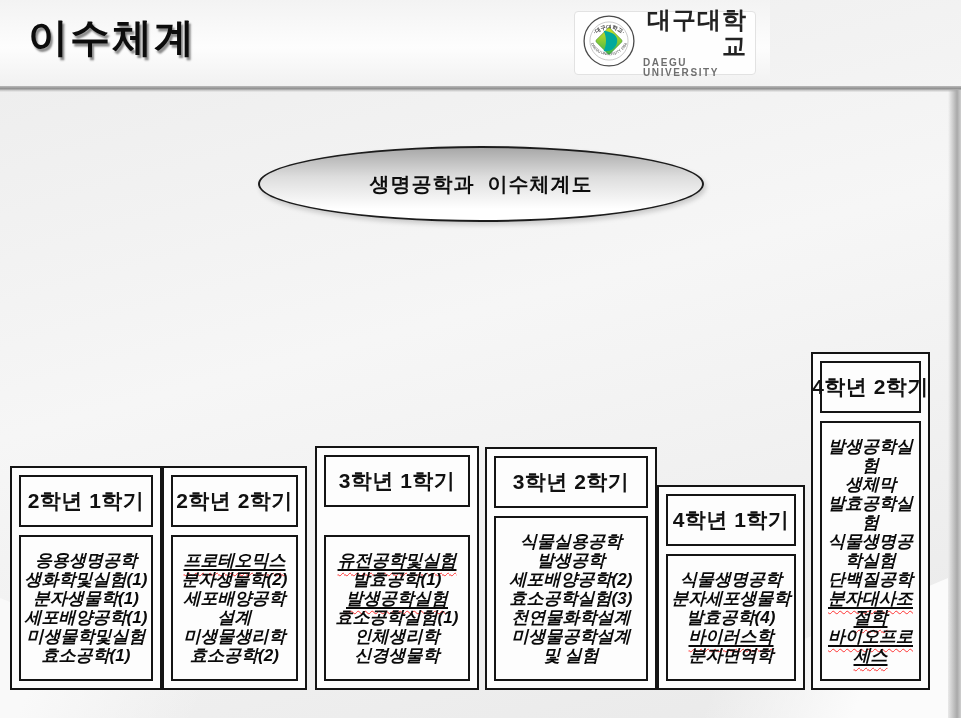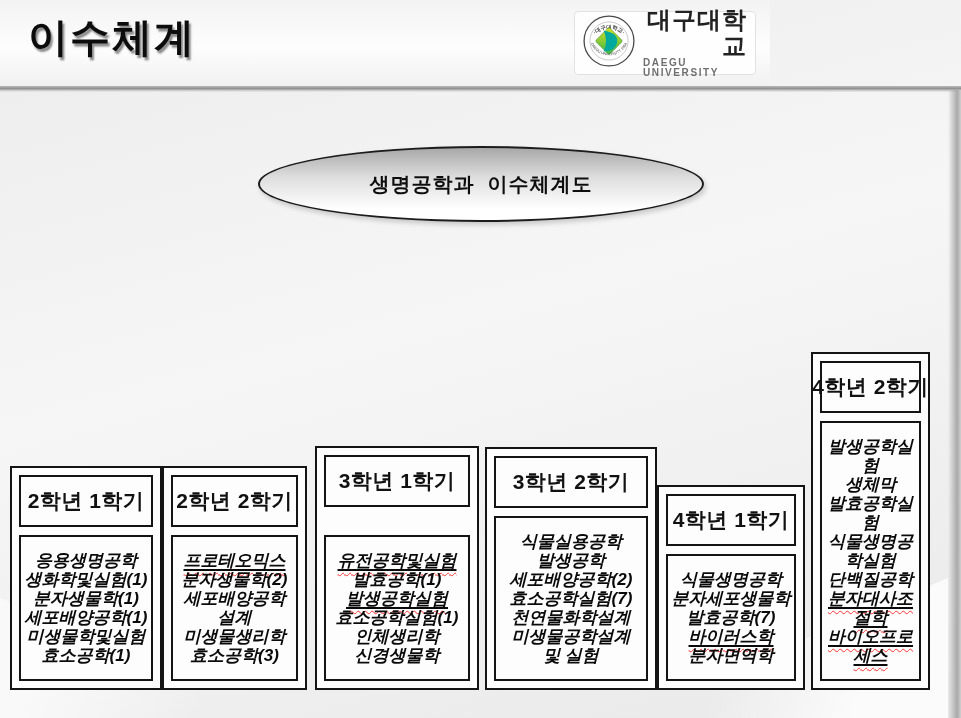--- a/index.html
+++ b/index.html
@@ -186,7 +186,7 @@
           <span class="course">식물실용공학</span>
           <span class="course">발생공학</span>
           <span class="course">세포배양공학(2)</span>
-          <span class="course">효소공학실험(7)</span>
+          <span class="course">효소공학실험(3)</span>
           <span class="course">천연물화학설계</span>
           <span class="course">미생물공학설계
 및 실험</span>

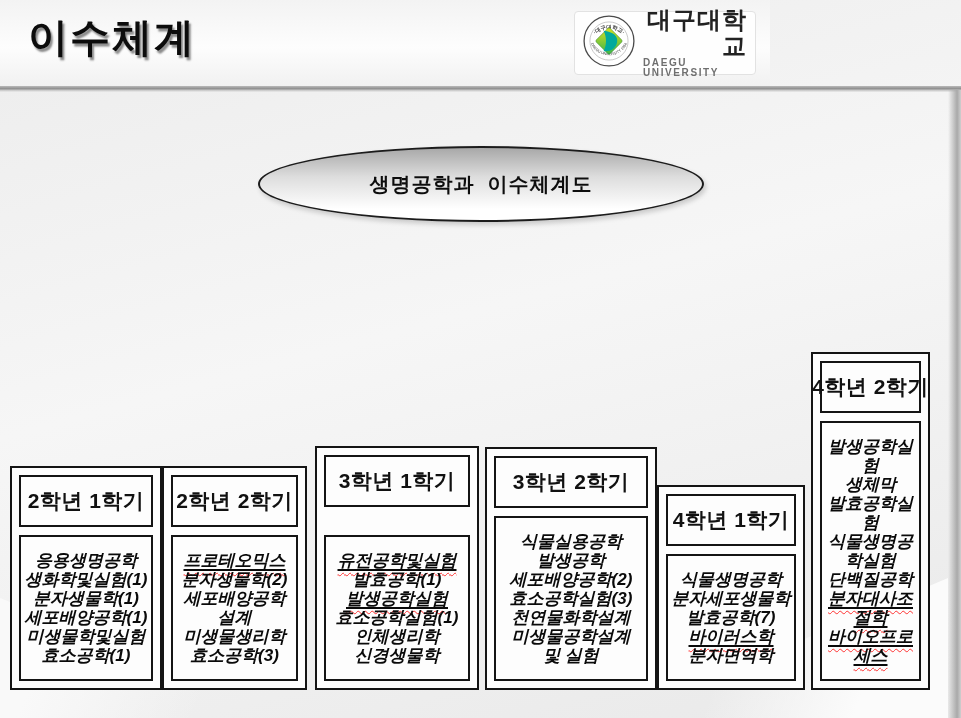--- a/index.html
+++ b/index.html
@@ -200,7 +200,7 @@
     <div class="course-box">
           <span class="course">식물생명공학</span>
           <span class="course">분자세포생물학</span>
-          <span class="course">발효공학(7)</span>
+          <span class="course">발효공학(4)</span>
           <span class="course underlined"><span class="wavy">바이러스학</span></span>
           <span class="course">분자면역학</span>
         </div>

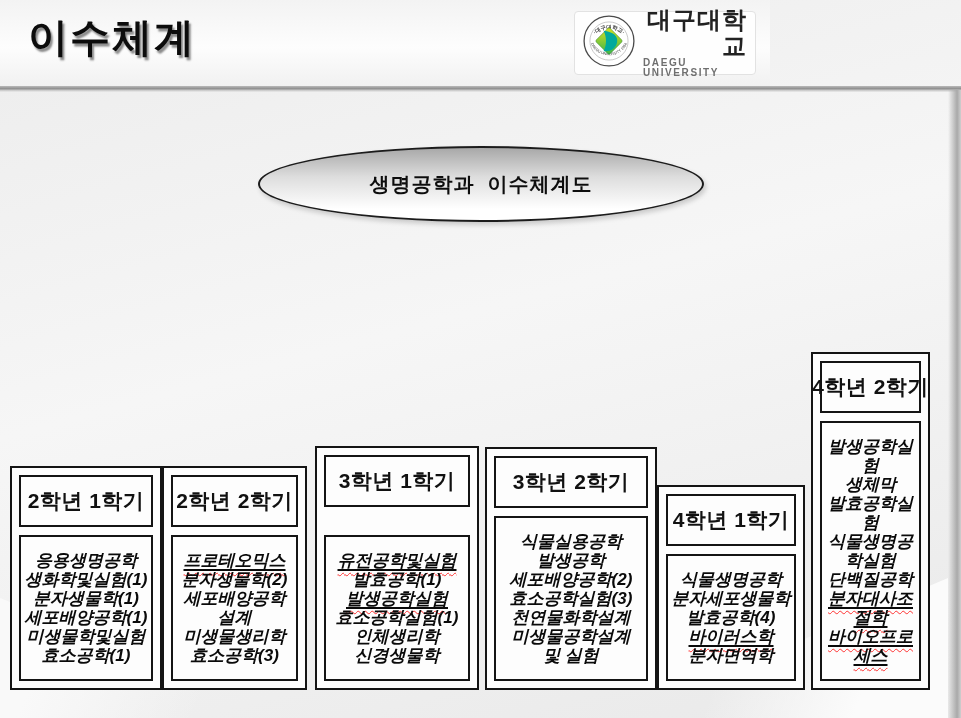--- a/index.html
+++ b/index.html
@@ -160,7 +160,7 @@
           <span class="course">세포배양공학
 설계</span>
           <span class="course">미생물생리학</span>
-          <span class="course">효소공학(3)</span>
+          <span class="course">효소공학(2)</span>
         </div>
   </div>
 

